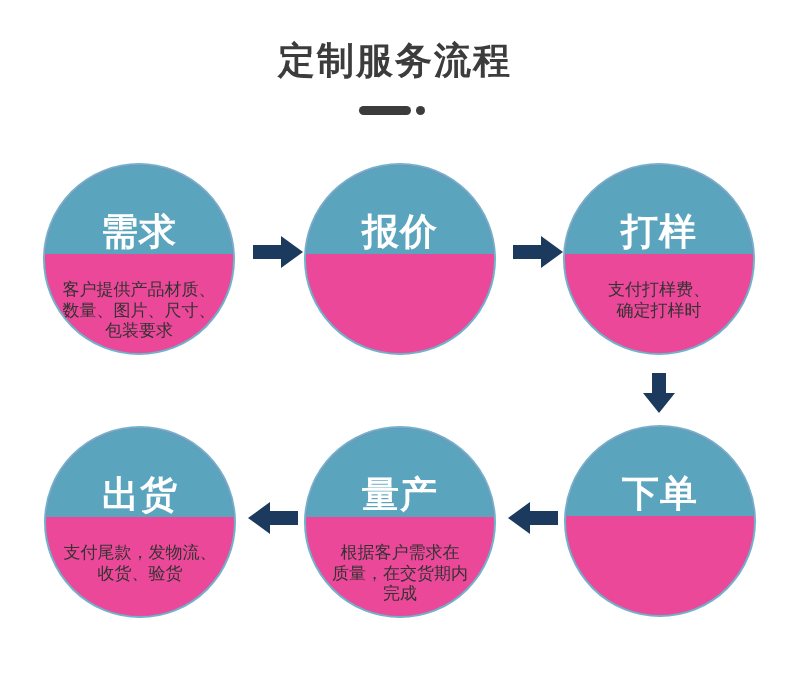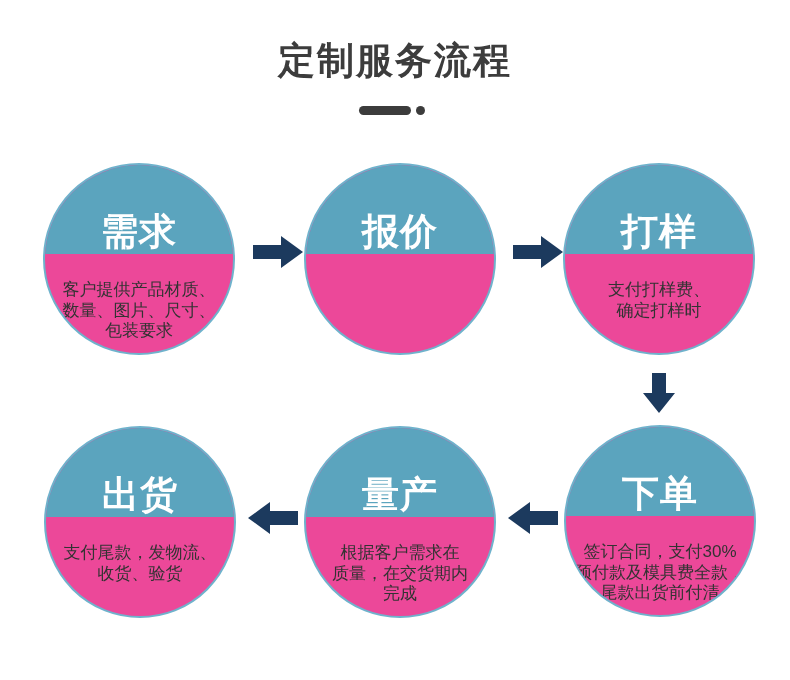--- a/index.html
+++ b/index.html
@@ -128,11 +128,6 @@
     <div class="head">
       <div class="step-title">下单</div>
     </div>
-    <div class="body">
-      <span>签订合同，支付30%</span>
-      <span>预付款及模具费全款，</span>
-      <span>尾款出货前付清</span>
-    </div>
   </div>
 
   <div class="arrow al1">

